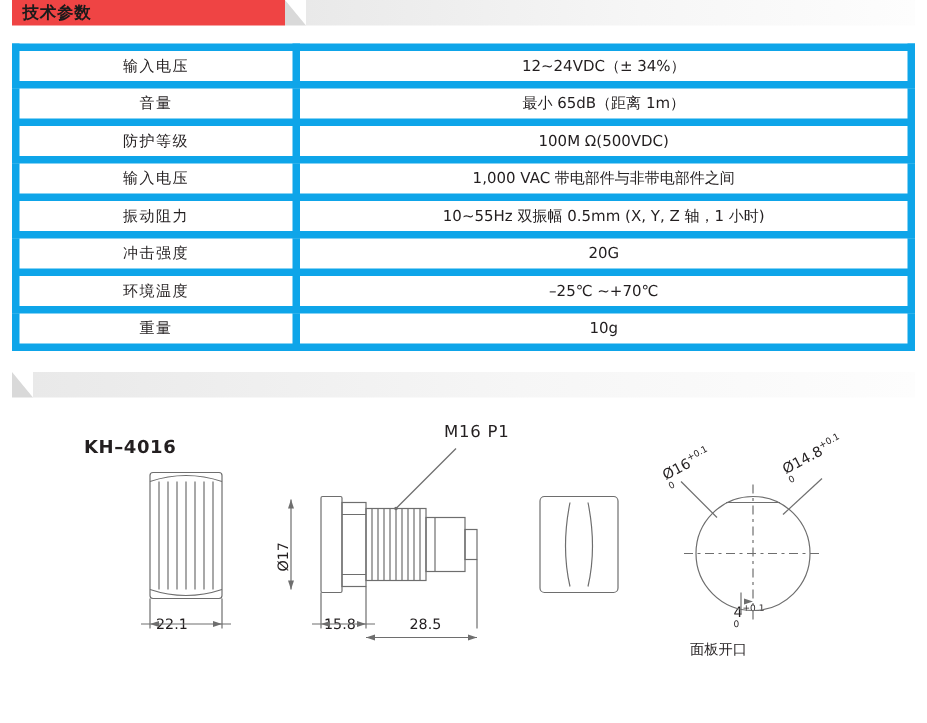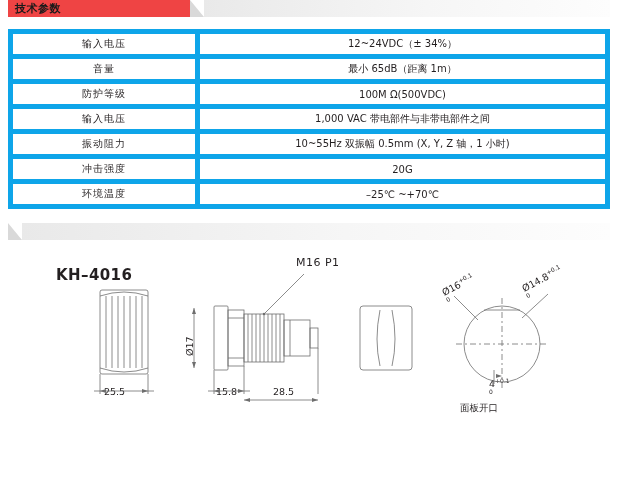--- a/index.html
+++ b/index.html
@@ -179,6 +179,10 @@
         <td class="label">环境温度</td>
         <td class="value">–25℃ ~+70℃</td>
       </tr>
+      <tr>
+        <td class="label">重量</td>
+        <td class="value">10g</td>
+      </tr>
     </tbody>
   </table>
 </div>

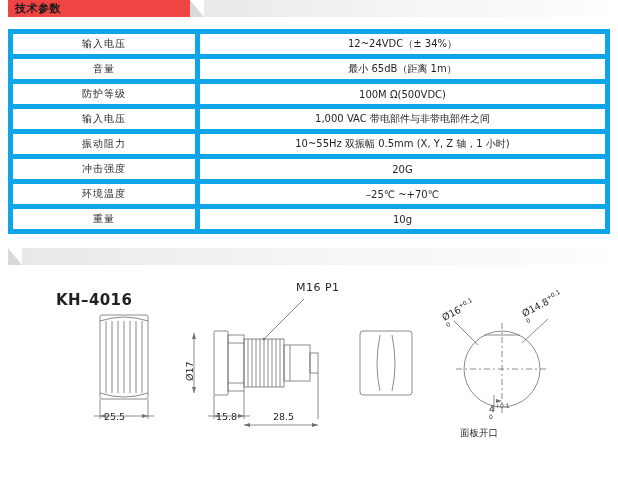--- a/index.html
+++ b/index.html
@@ -92,7 +92,7 @@
     position: absolute;
     left: 48px;
     top: 18px;
-    font-size: 15px;
+    font-size: 12px;
     font-weight: bold;
     letter-spacing: 0.4px;
   }

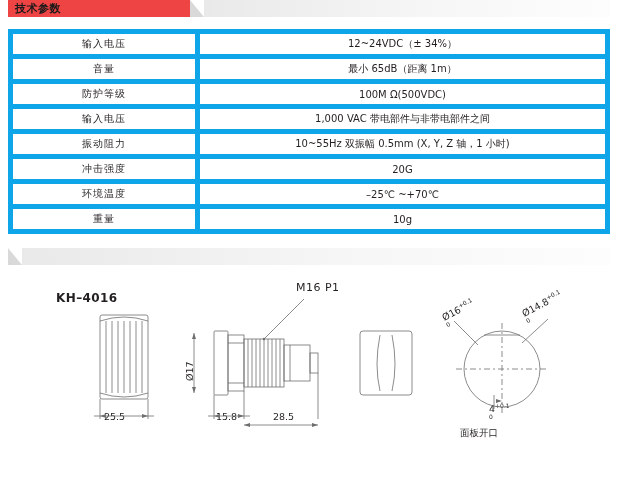--- a/index.html
+++ b/index.html
@@ -201,7 +201,7 @@
 
   <div class="vlabel" style="left:176px; top:108px;">Ø17</div>
 
-  <div class="hlabel" style="left:96px; top:138px;">25.5</div>
+  <div class="hlabel" style="left:96px; top:138px;">22.1</div>
   <div class="hlabel" style="left:208px; top:138px;">15.8</div>
   <div class="hlabel" style="left:265px; top:138px;">28.5</div>
 

